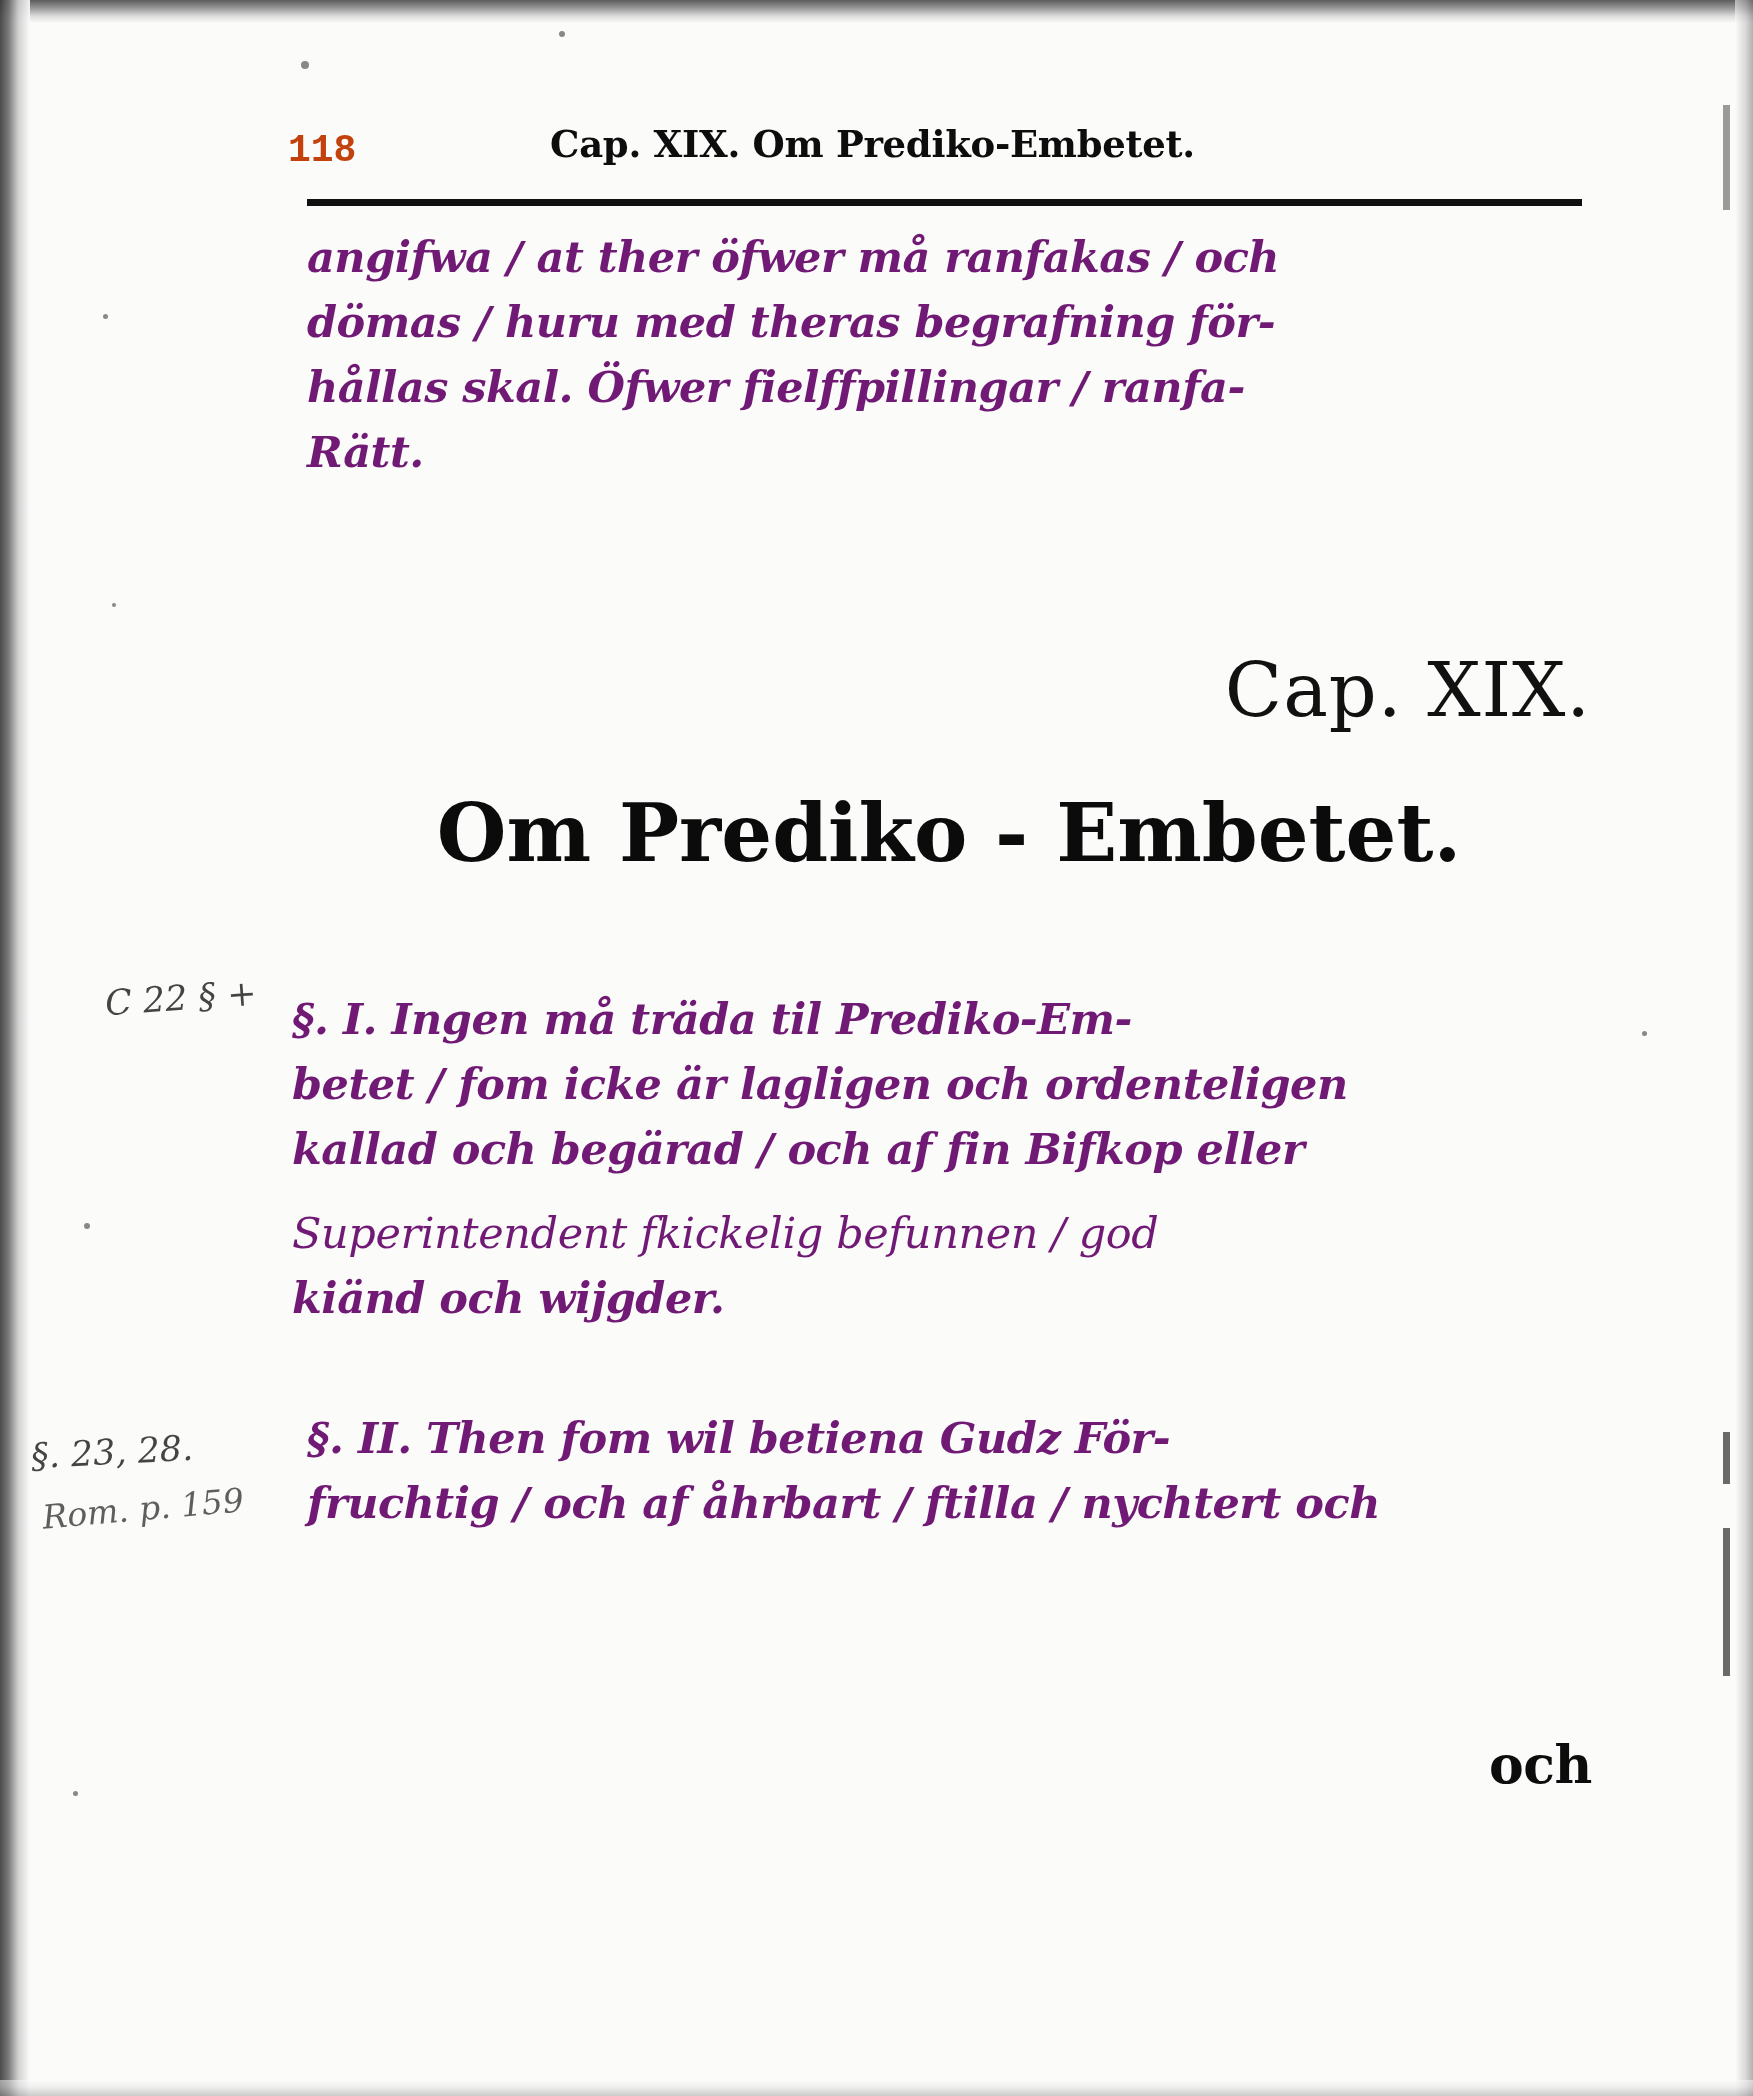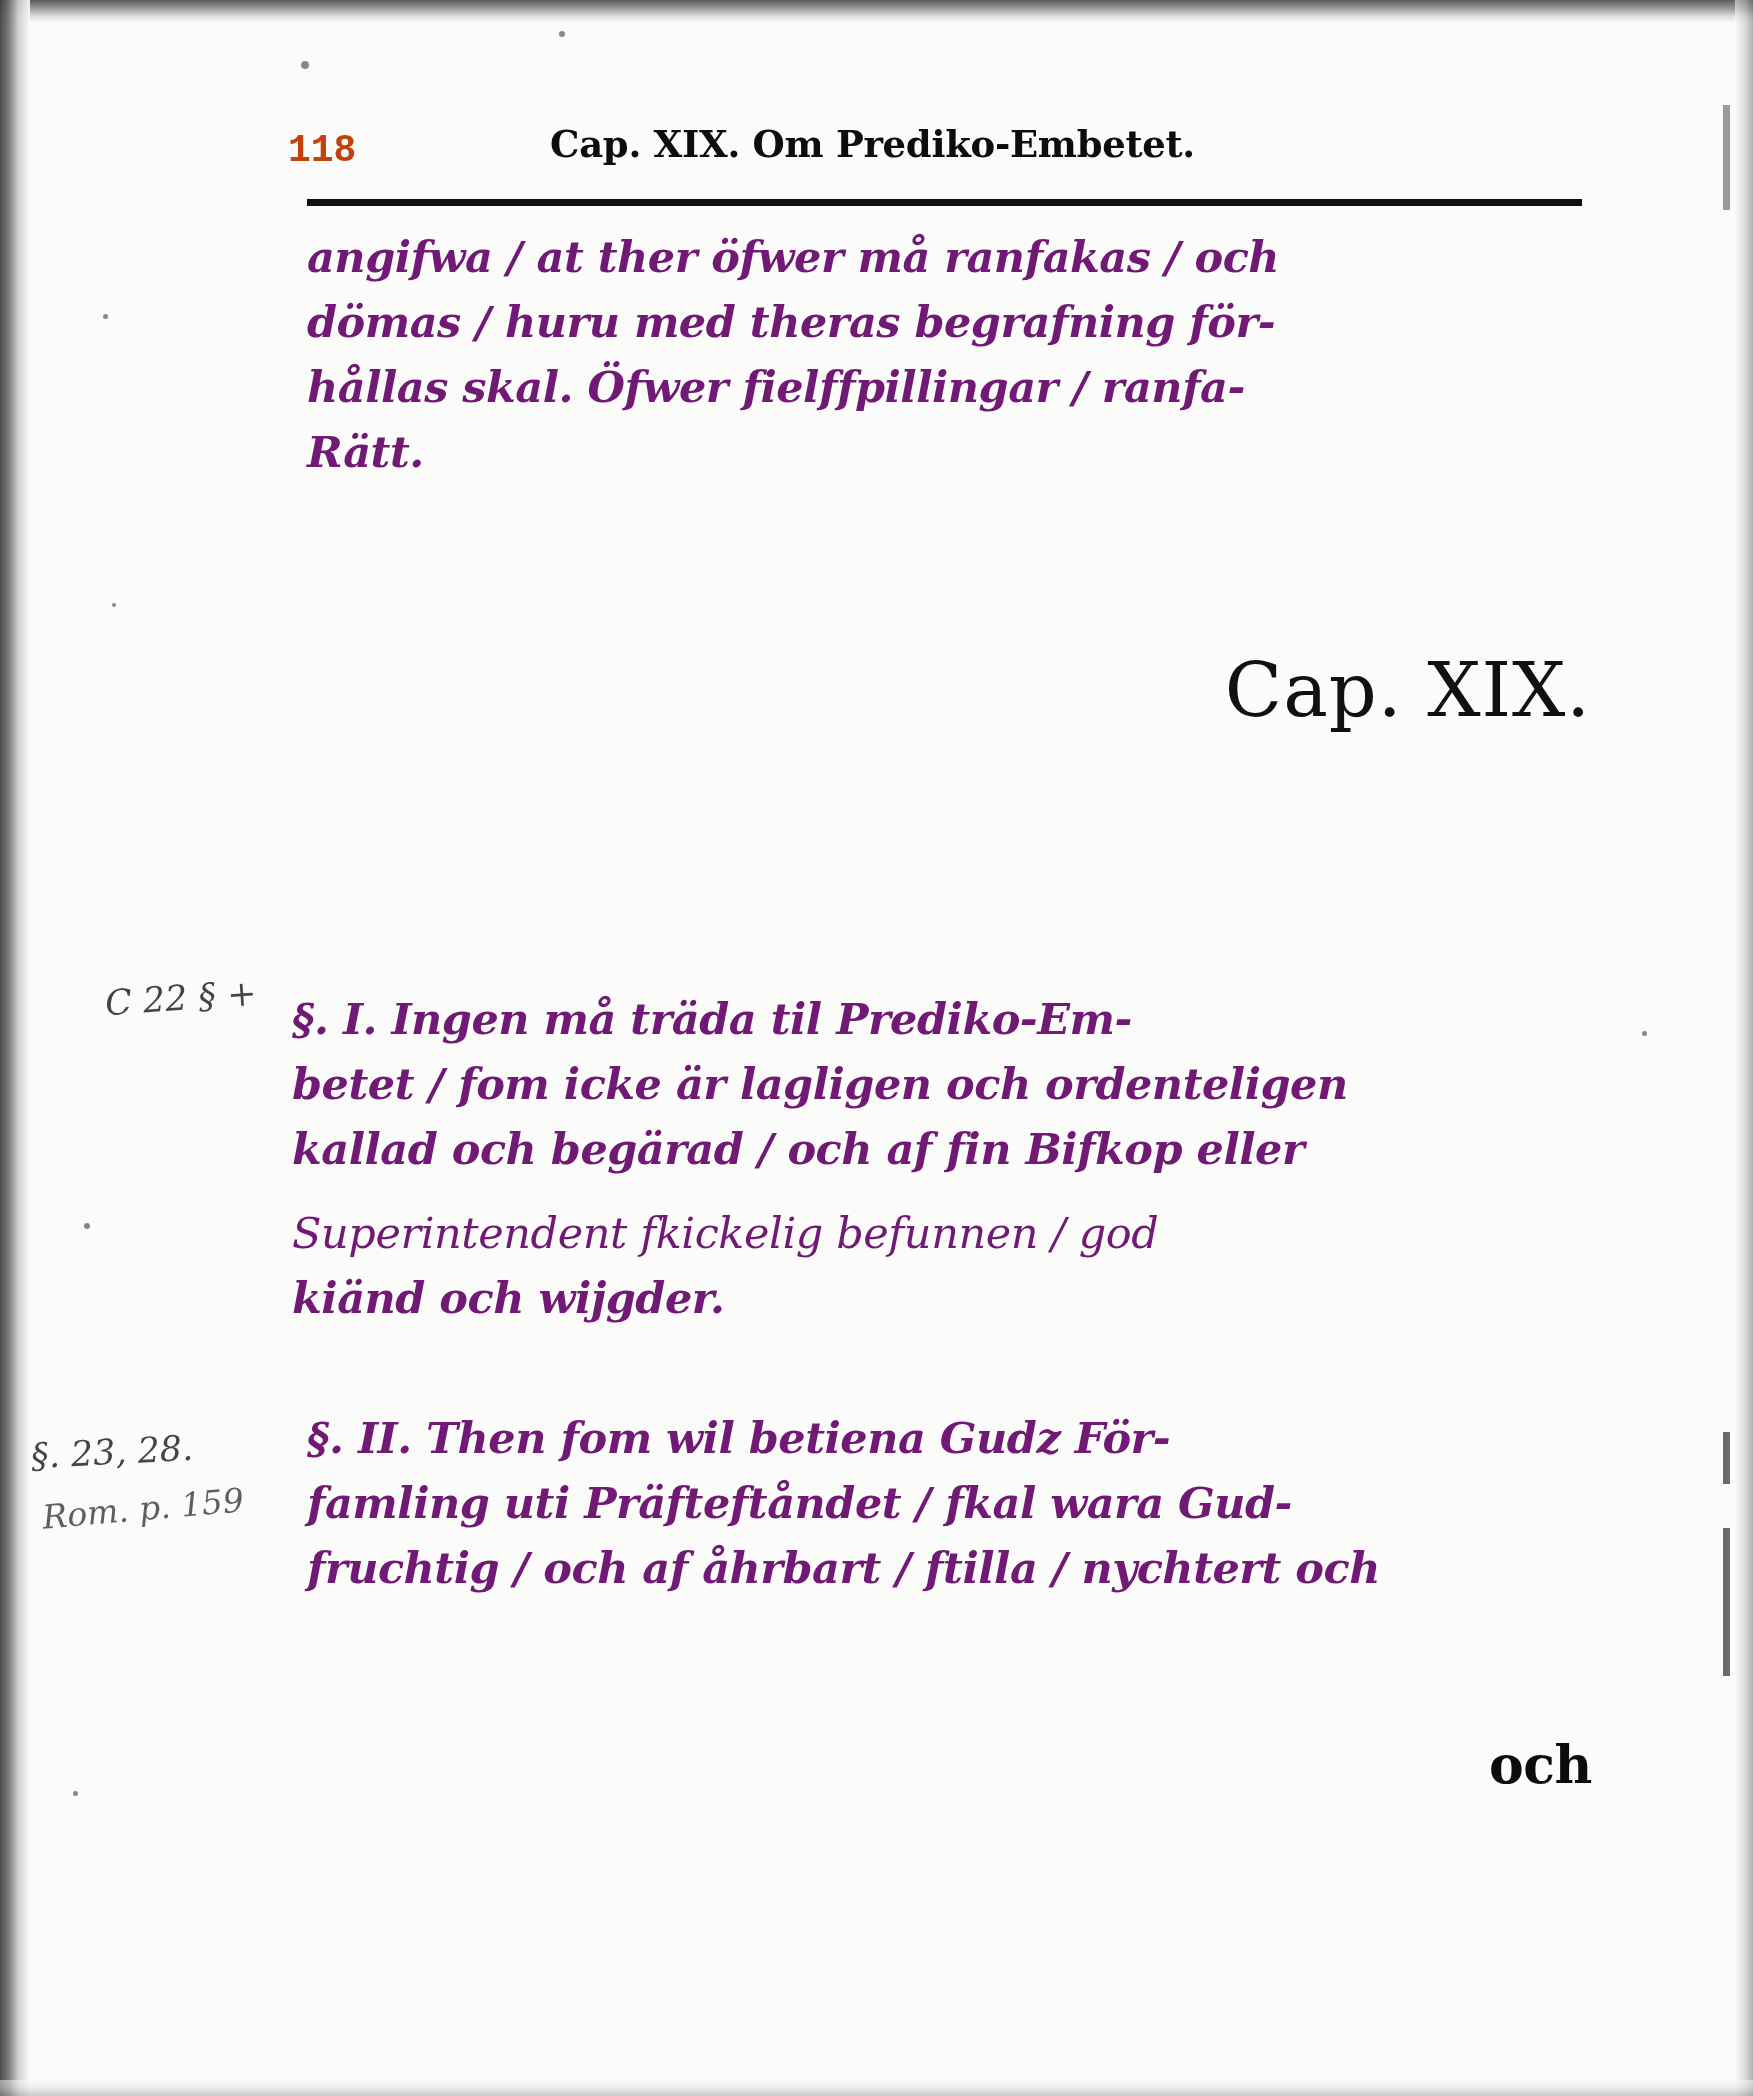--- a/index.html
+++ b/index.html
@@ -246,6 +246,7 @@
   </div>
 
   <div id="chapter-num">Cap. XIX.</div>
+  <div id="chapter-title" class="fraktur">Om Prediko - Embetet.</div>
 
   <div id="para-1" class="body-para fraktur">
     <span class="line">§. I.     Ingen må träda til Prediko-Em-</span>

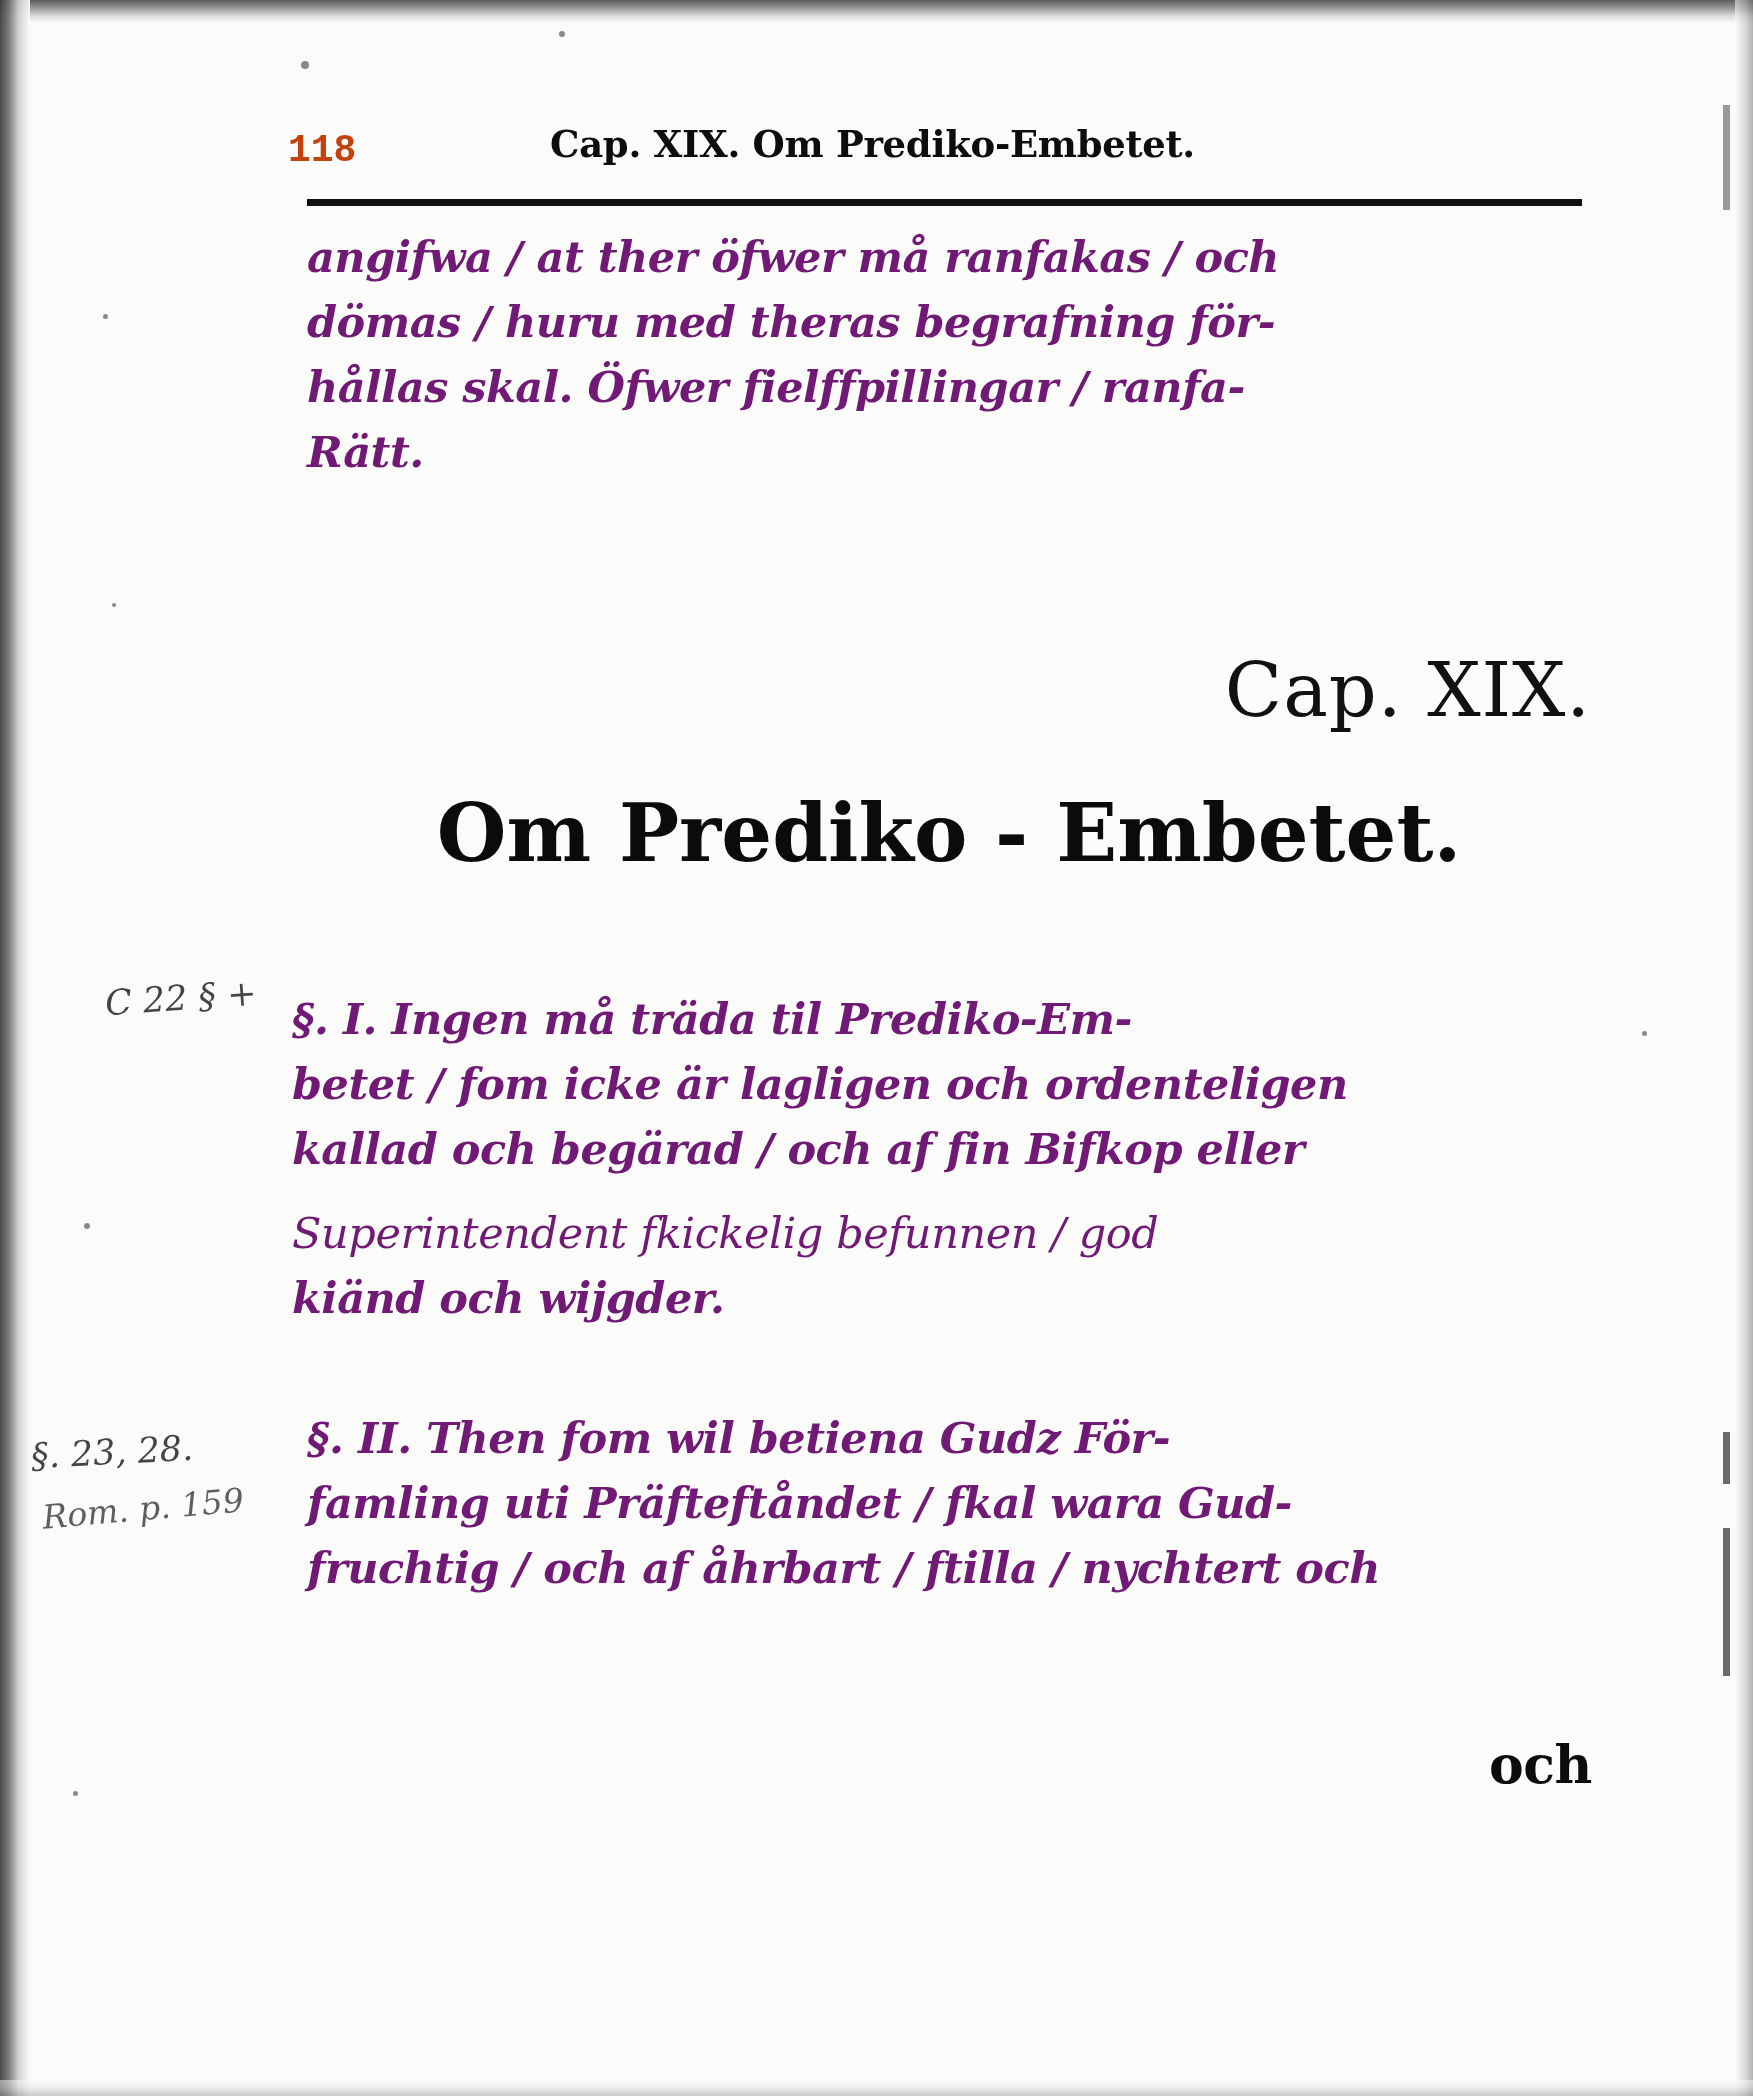--- a/index.html
+++ b/index.html
@@ -258,7 +258,6 @@
 
   <div id="para-2" class="body-para fraktur">
     <span class="line">§. II.     Then fom wil betiena Gudz För-</span>
-    <span class="line">famling uti Präfteftåndet / fkal wara Gud-</span>
     <span class="line">fruchtig / och af åhrbart / ftilla / nychtert och</span>
   </div>
 

